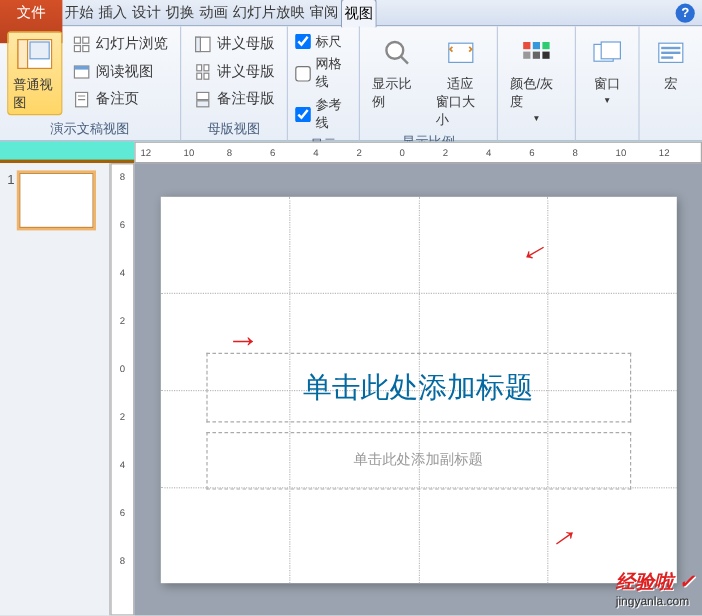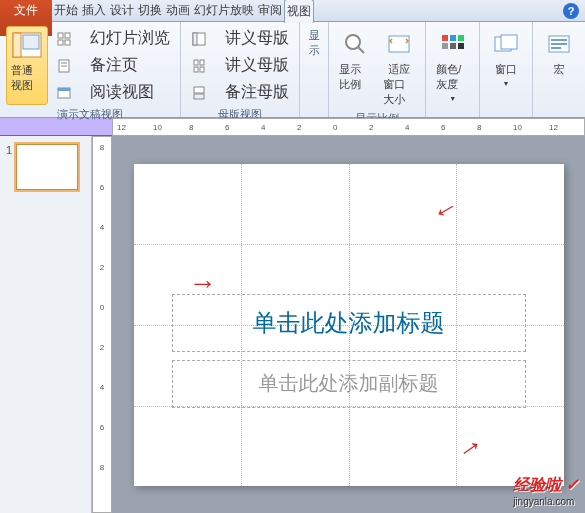--- a/index.html
+++ b/index.html
@@ -7,7 +7,7 @@
 .tabbar{display:flex;align-items:center;height:22px;background:linear-gradient(#e8eef7,#d5dff0);border-bottom:1px solid #8ba0bc;font-size:12px}
 .tab{padding:3px 2px;color:#3b3b3b;cursor:pointer}
 .tab-file{background:linear-gradient(#e0552a,#b8421f);color:#fff;padding:17px 14px}
-.tab-active{background:#f1f5fb;border:1px solid #8ba0bc;border-bottom:none;border-radius:3px 3px 0 0;color:#404040}
+.tab-active{background:#f1f5fb;border:1px solid #8ba0bc;border-bottom:none;border-radius:3px 3px 0 0;color:#000000}
 .help-icon{margin-left:auto;margin-right:6px;width:16px;height:16px;border-radius:50%;background:#2b6fd6;color:#fff;display:flex;align-items:center;justify-content:center;font-size:11px;font-weight:bold}
 .ribbon{display:flex;height:96px;background:linear-gradient(#f7f9fc,#e8eef7);border-bottom:1px solid #8ba0bc}
 .group{border-right:1px solid #c0cde0;padding:4px 6px 2px;display:flex;flex-direction:column;justify-content:space-between}

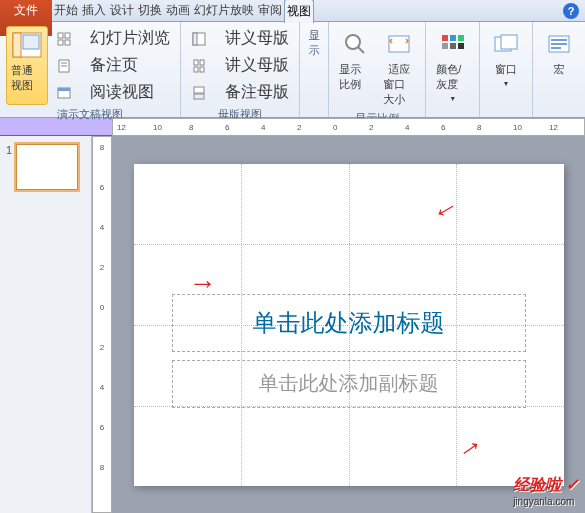--- a/index.html
+++ b/index.html
@@ -17,7 +17,7 @@
 .bigbtn-icon{width:32px;height:32px;display:flex;align-items:center;justify-content:center}
 .bigbtn.active{background:linear-gradient(#ffe8a6,#ffd666);border:1px solid #e6b33d;border-radius:3px}
 .smallbtns{display:flex;flex-direction:column;gap:2px}
-.smallbtn{display:flex;align-items:center;gap:18px;padding:2px 4px;font-size:16px;color:#3b3b3b;cursor:pointer;white-space:nowrap}
+.smallbtn{display:flex;align-items:center;gap:4px;padding:2px 4px;font-size:12px;color:#3b3b3b;cursor:pointer;white-space:nowrap}
 .smallbtn .ic{width:16px;height:16px;display:flex;align-items:center;justify-content:center}
 .chk{display:flex;align-items:center;gap:4px;font-size:11px;color:#3b3b3b;padding:1px 0}
 .chk input{width:13px;height:13px}

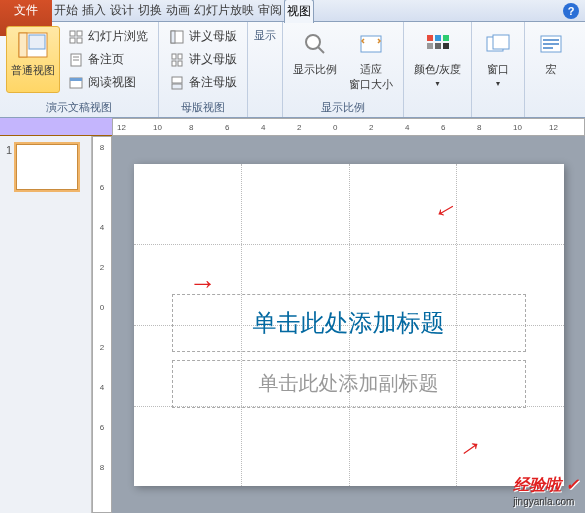--- a/index.html
+++ b/index.html
@@ -146,6 +146,22 @@
   </div>
 
   <div class="group">
+    <div class="group-body">
+      <div class="smallbtns">
+        <label class="chk">
+            <input type="checkbox" checked="" style="">
+            <span>标尺</span>
+          </label>
+        <label class="chk">
+            <input type="checkbox" style="">
+            <span>网格线</span>
+          </label>
+        <label class="chk">
+            <input type="checkbox" checked="" style="">
+            <span>参考线</span>
+          </label>
+      </div>
+    </div>
     <div class="group-label">显示</div>
   </div>
 

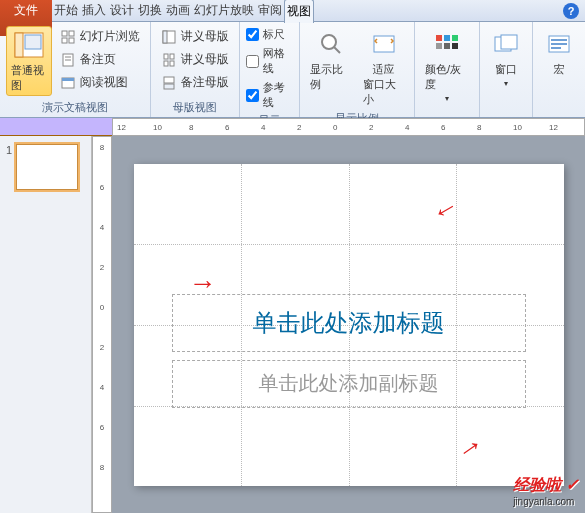--- a/index.html
+++ b/index.html
@@ -87,21 +87,21 @@
         <div class="smallbtn">
             <span class="ic">
               <svg width="14" height="14">
+                <rect x="1" y="2" width="12" height="10" fill="#fff" stroke="#888"></rect>
+                <rect x="1" y="2" width="12" height="3" fill="#6fa0d6"></rect>
+              </svg>
+            </span>
+            <span>阅读视图</span>
+          </div>
+        <div class="smallbtn">
+            <span class="ic">
+              <svg width="14" height="14">
                 <rect x="2" y="1" width="10" height="12" fill="#fff" stroke="#888"></rect>
                 <line x1="4" y1="4" x2="10" y2="4" stroke="#888"></line>
                 <line x1="4" y1="7" x2="10" y2="7" stroke="#888"></line>
               </svg>
             </span>
             <span>备注页</span>
-          </div>
-        <div class="smallbtn">
-            <span class="ic">
-              <svg width="14" height="14">
-                <rect x="1" y="2" width="12" height="10" fill="#fff" stroke="#888"></rect>
-                <rect x="1" y="2" width="12" height="3" fill="#6fa0d6"></rect>
-              </svg>
-            </span>
-            <span>阅读视图</span>
           </div>
       </div>
     </div>

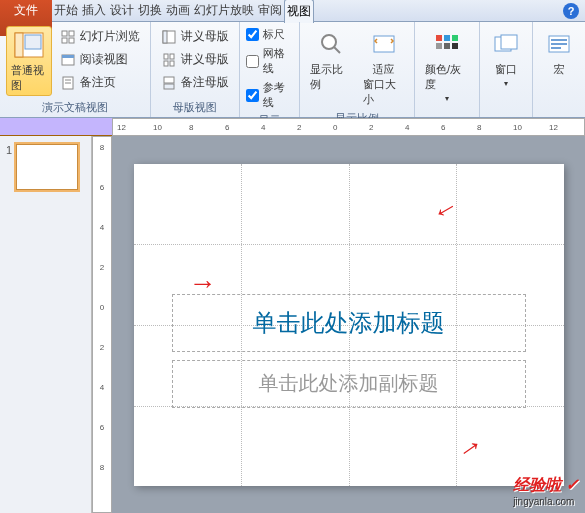--- a/index.html
+++ b/index.html
@@ -21,7 +21,7 @@
 .smallbtn .ic{width:16px;height:16px;display:flex;align-items:center;justify-content:center}
 .chk{display:flex;align-items:center;gap:4px;font-size:11px;color:#3b3b3b;padding:1px 0}
 .chk input{width:13px;height:13px}
-.rulerbar{height:18px;background:#c4b5fd;border-bottom:1px solid #a16207;display:flex}
+.rulerbar{height:18px;background:#5eead4;border-bottom:3px solid #a16207;display:flex}
 .ruler-h{margin-left:112px;height:18px;flex:1;position:relative;background:#fff;border:1px solid #aaa;font-size:8px;color:#555}
 .ruler-h .tick{position:absolute;top:0;height:100%;display:flex;align-items:center}
 .workarea{display:flex;height:377px;background:#dfe4ea}

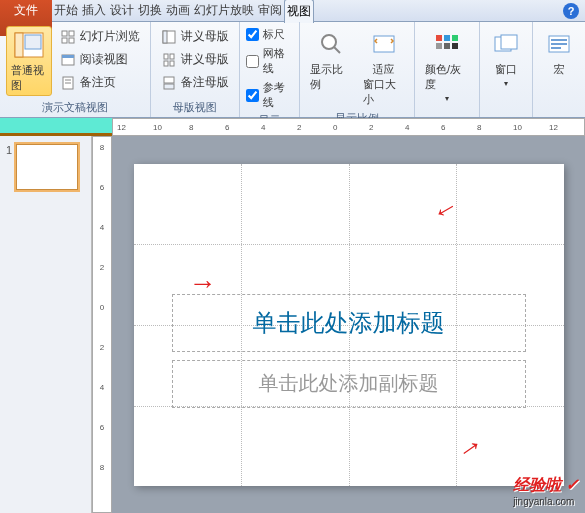--- a/index.html
+++ b/index.html
@@ -37,7 +37,7 @@
 .gridline-h{position:absolute;left:0;right:0;border-top:1px dotted #bbb}
 .placeholder{position:absolute;border:1px dashed #aaa;display:flex;align-items:center;justify-content:center;color:#0369a1}
 .ph-title{left:38px;top:130px;width:354px;height:58px;font-size:24px;font-family:"SimSun"}
-.ph-sub{left:38px;top:196px;width:354px;height:48px;font-size:20px;color:#999}
+.ph-sub{left:38px;top:196px;width:354px;height:48px;font-size:12px;color:#999}
 .arrow{position:absolute;color:#e02020;font-size:28px;font-weight:bold}
 .watermark{position:absolute;right:6px;bottom:6px;color:#e02020;font-size:16px;font-weight:bold;font-style:italic;text-shadow:1px 1px 0 #fff}
 .watermark .sub{display:block;font-size:10px;color:#333;font-style:normal;font-weight:normal}

